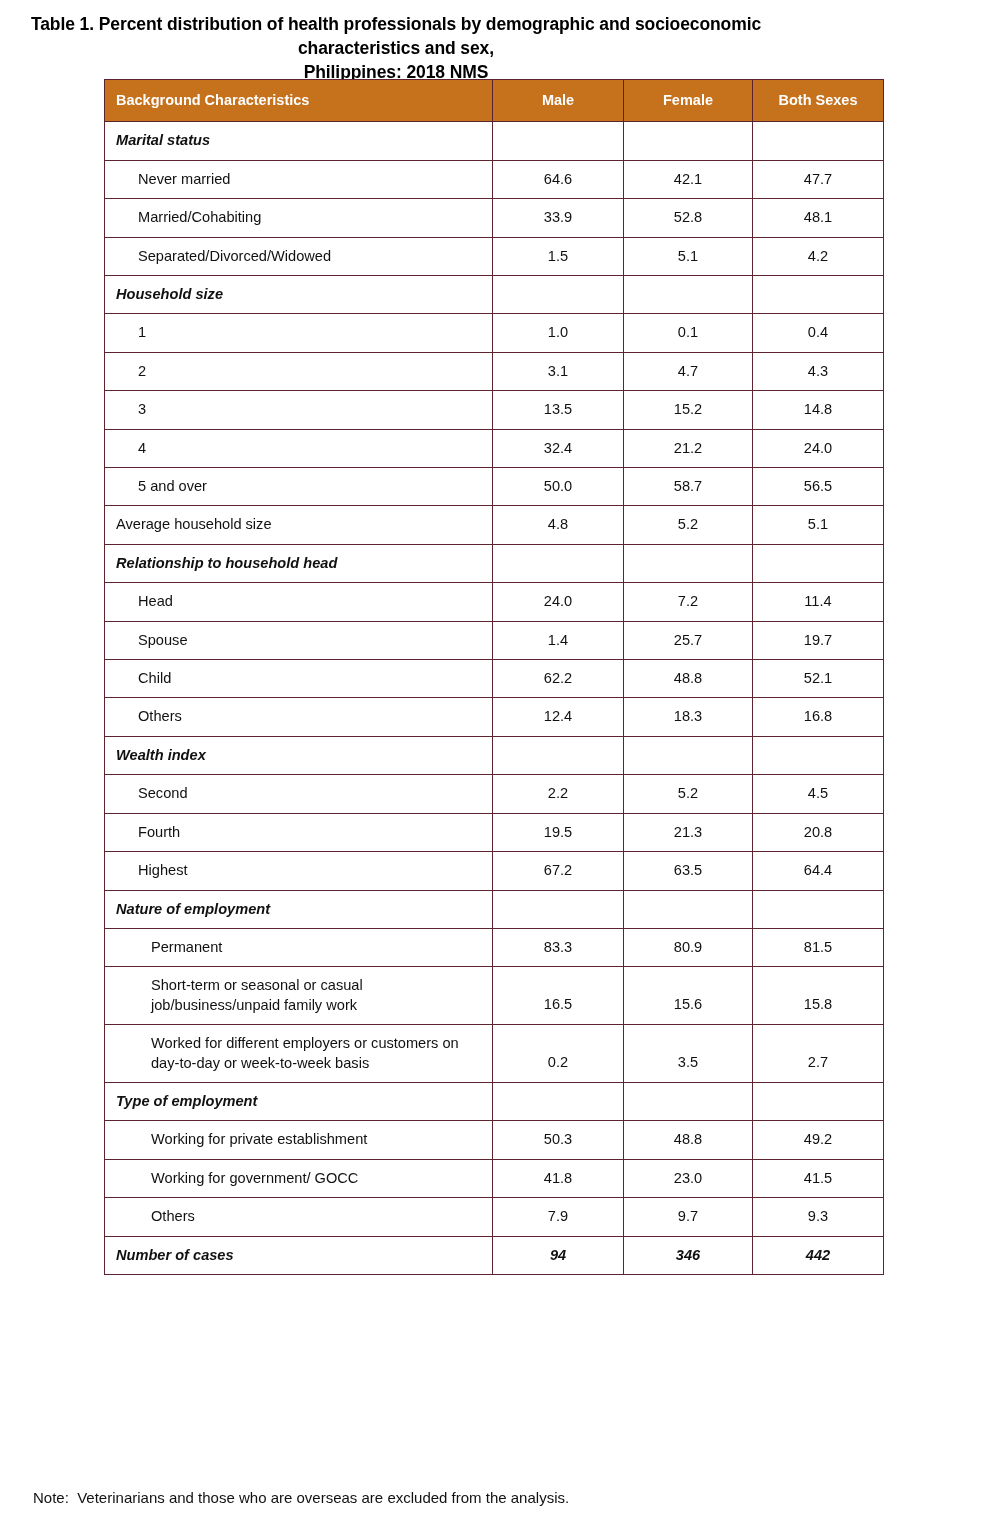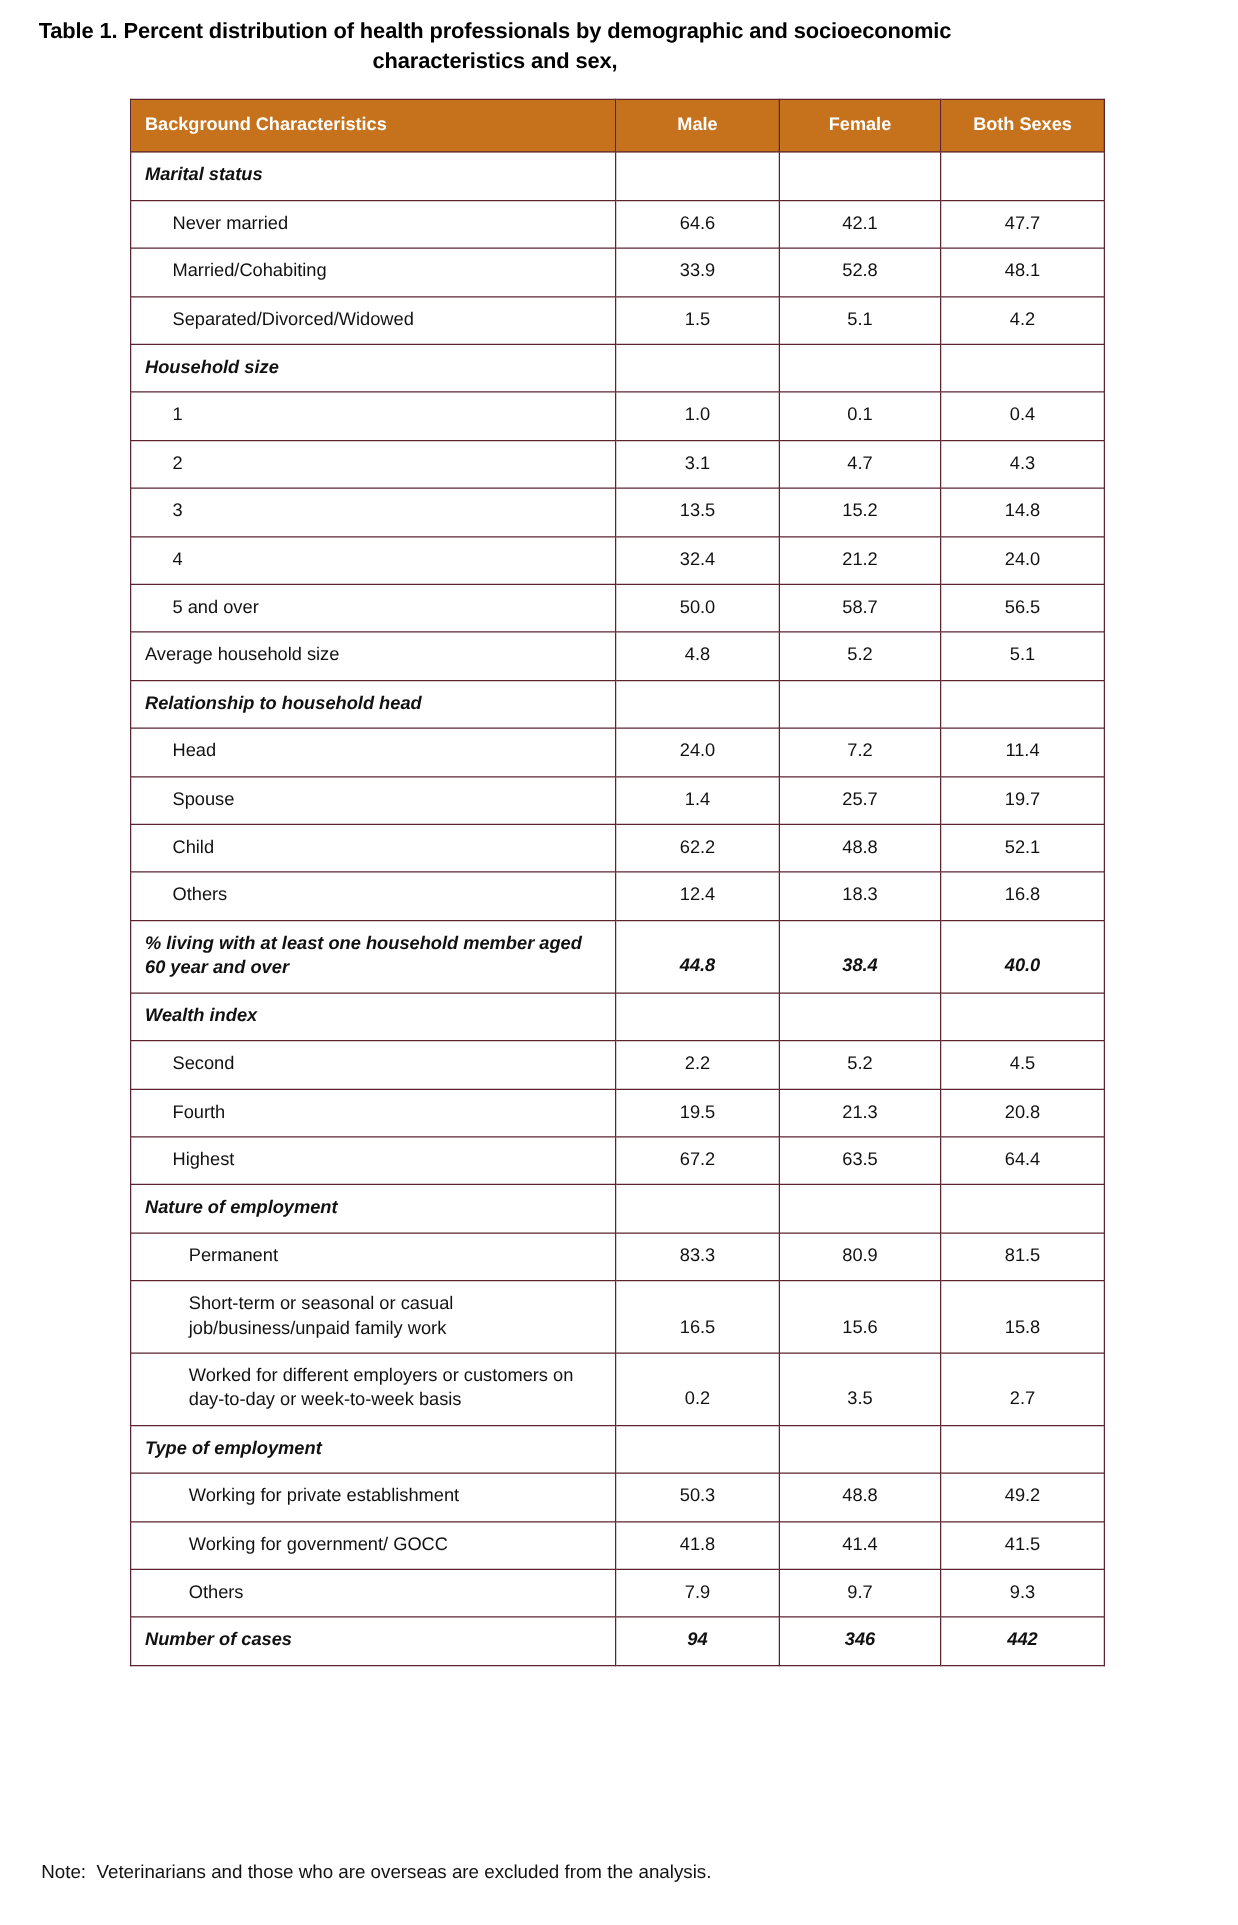--- a/index.html
+++ b/index.html
@@ -125,6 +125,7 @@
 
   <div class="title-block">
     <div class="title-line">Table 1. Percent distribution of health professionals by demographic and socioeconomic characteristics and sex,</div>
+    <div class="title-line">Philippines: 2018 NMS</div>
   </div>
 
   <div class="table-wrap">

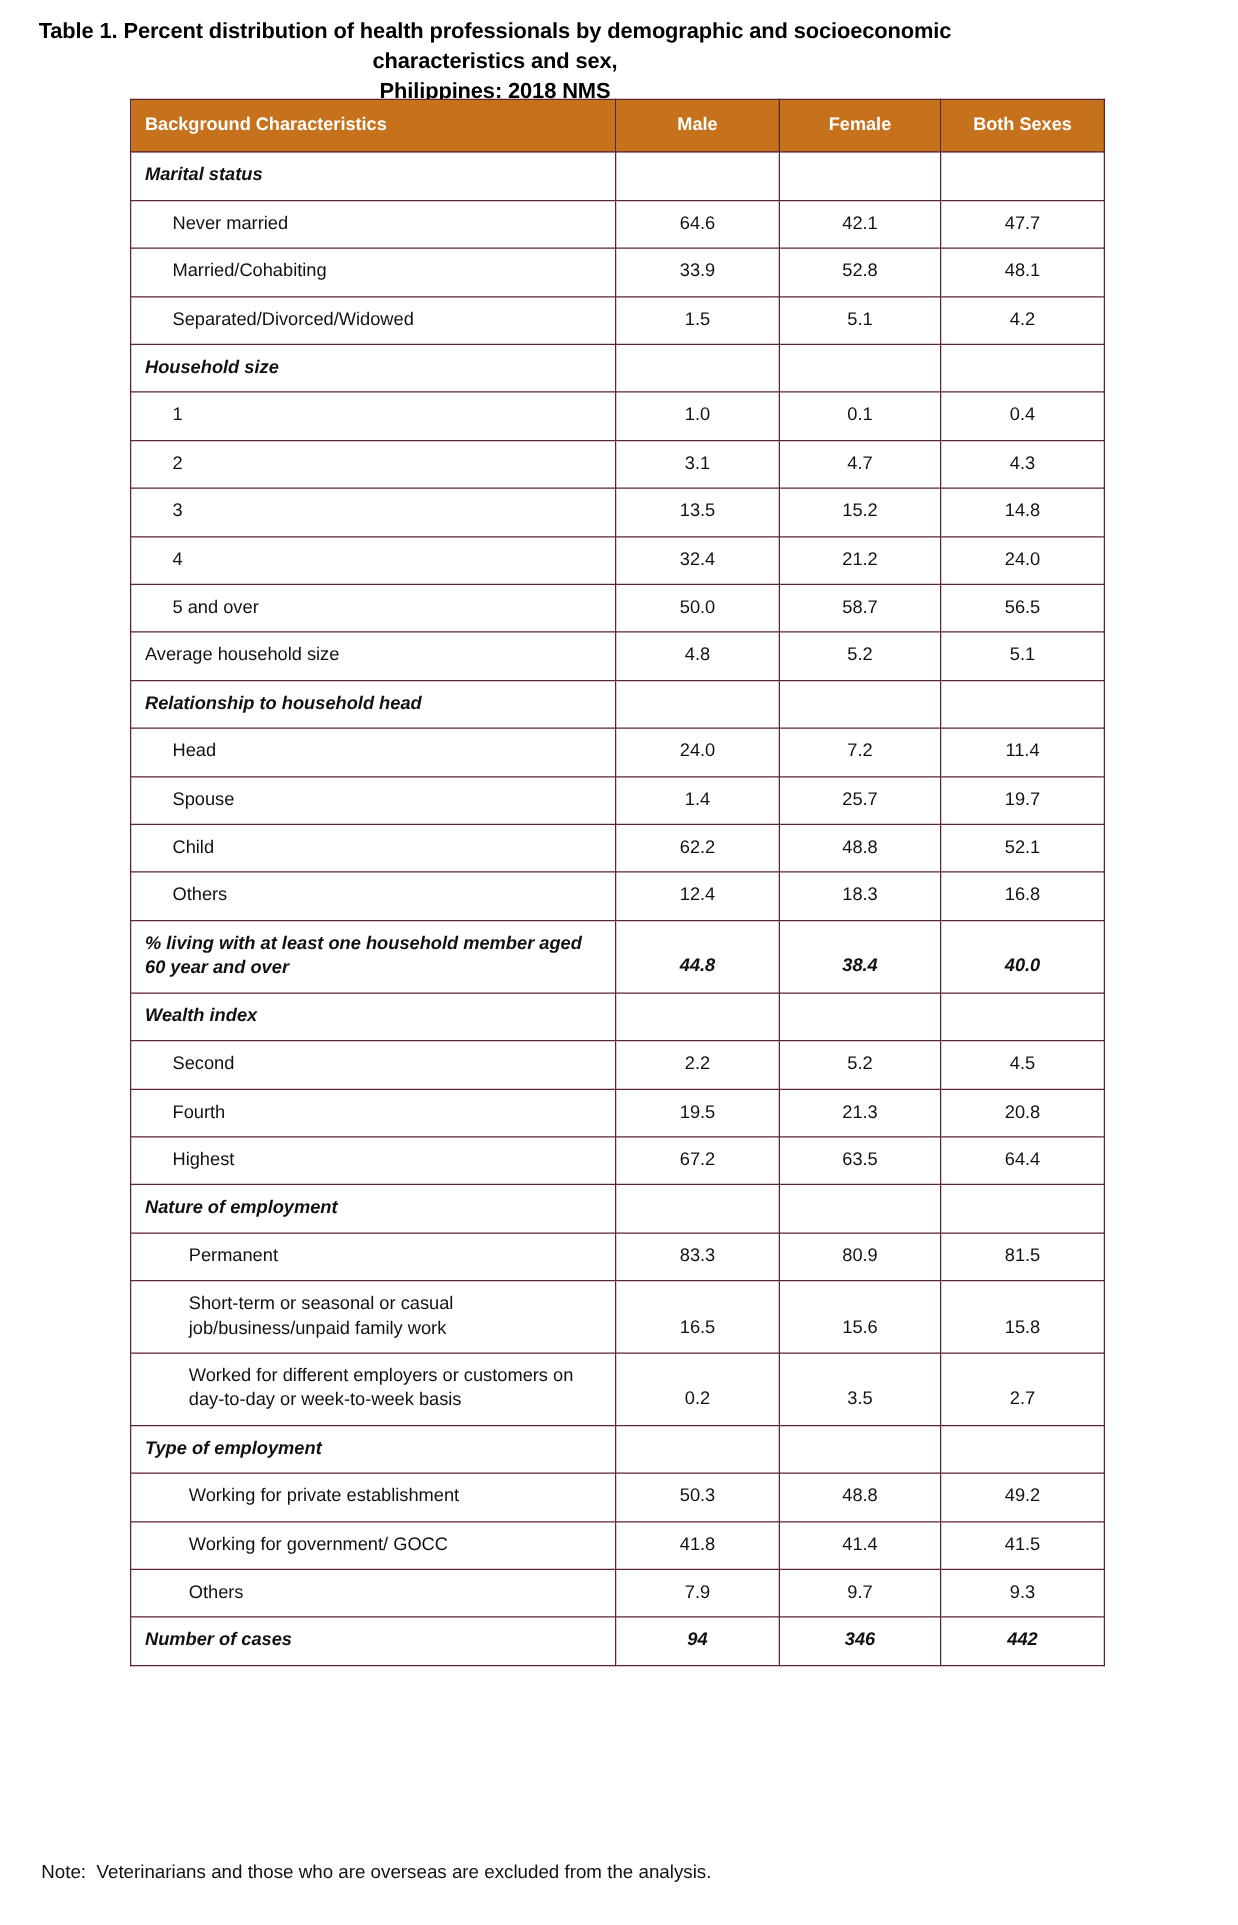--- a/index.html
+++ b/index.html
@@ -241,12 +241,6 @@
             <td class="num">18.3</td>
             <td class="num">16.8</td>
           </tr>
-          <tr class="multiline">
-            <td class="lbl ind0 bold">% living with at least one household member aged 60 year and over</td>
-            <td class="num bold">44.8</td>
-            <td class="num bold">38.4</td>
-            <td class="num bold">40.0</td>
-          </tr>
           <tr class="group">
             <td class="lbl ind0 bold">Wealth index</td>
             <td class="num bold"></td>

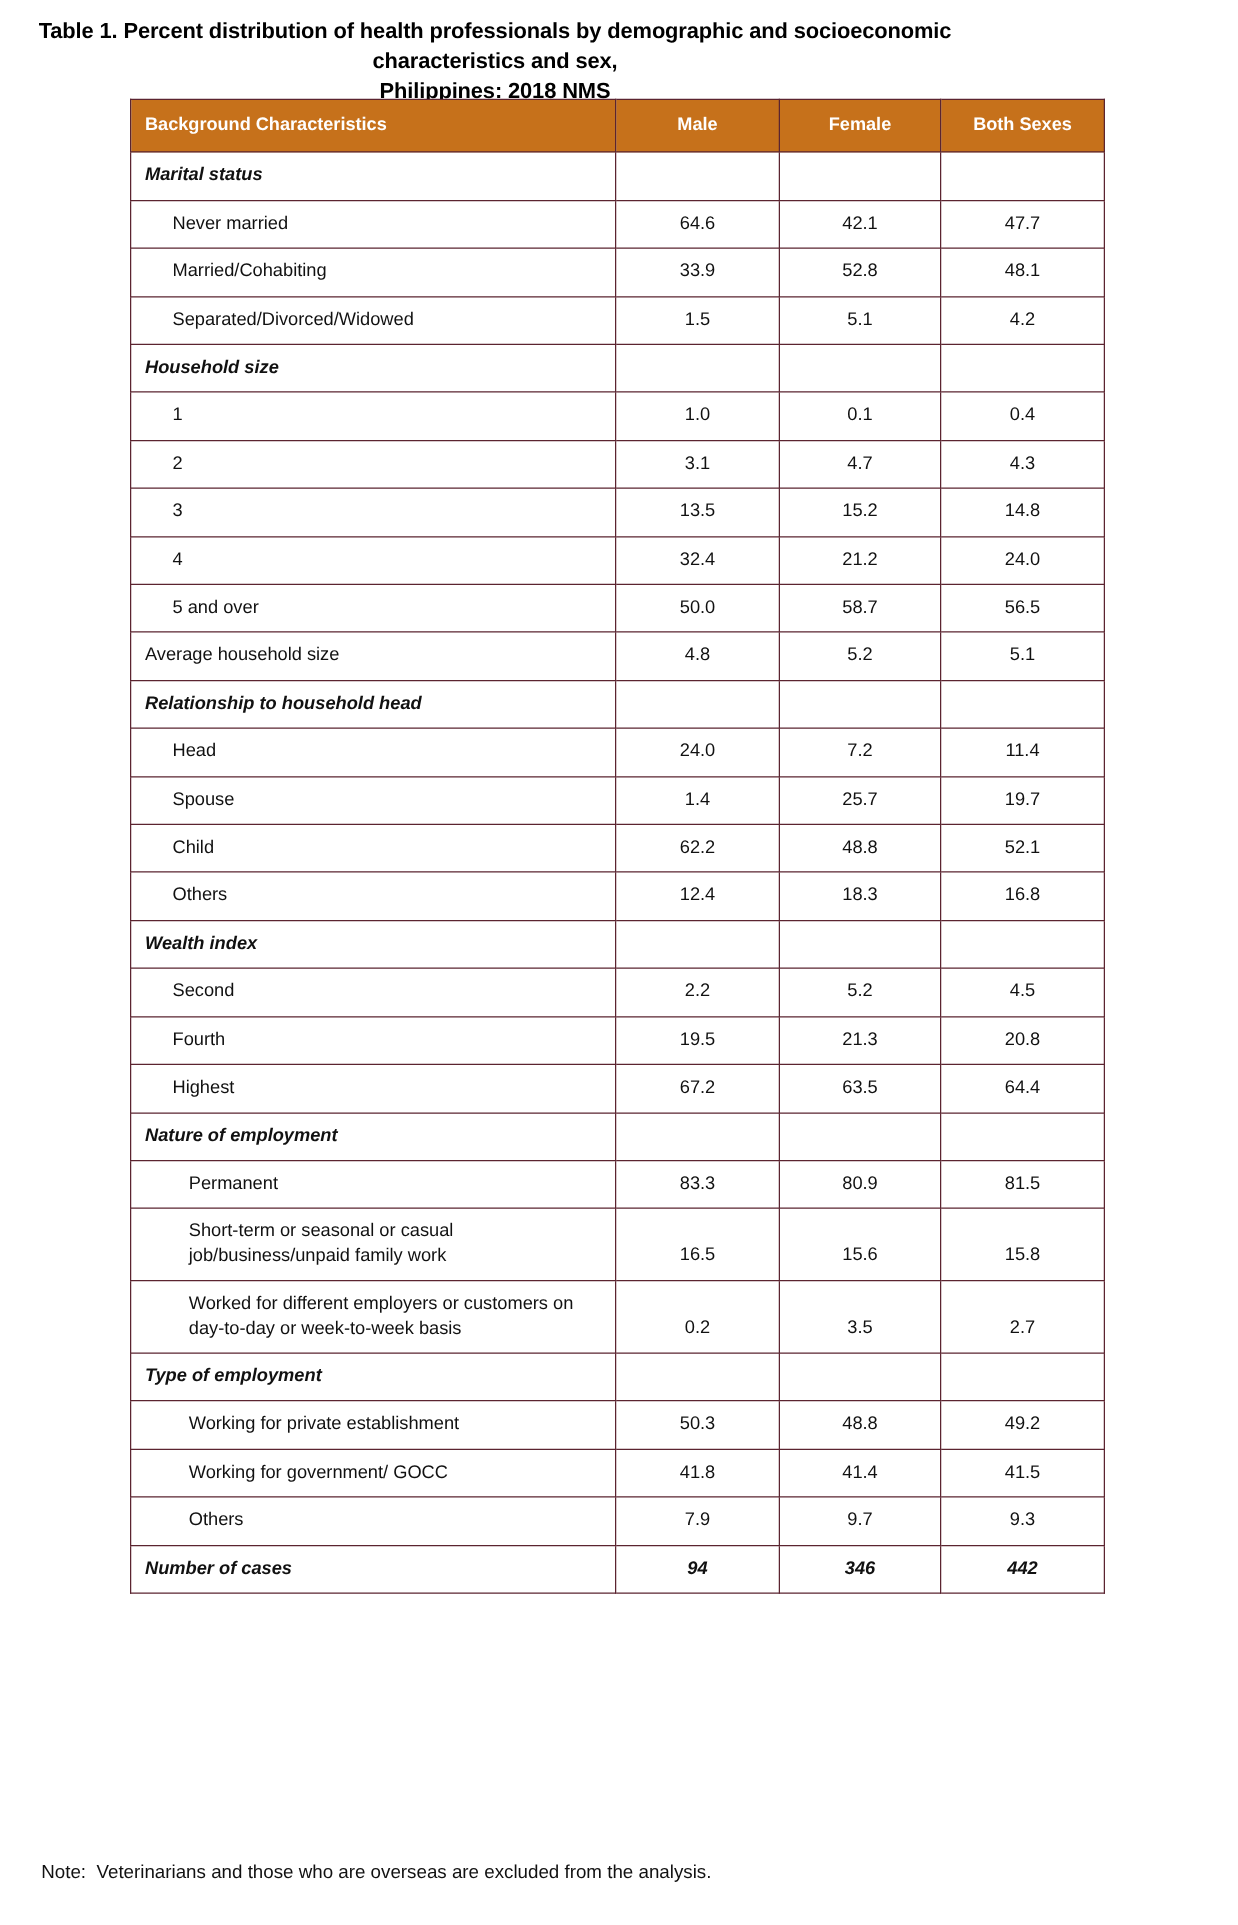--- a/index.html
+++ b/index.html
@@ -304,7 +304,7 @@
           <tr>
             <td class="lbl ind2">Working for government/ GOCC</td>
             <td class="num">41.8</td>
-            <td class="num">41.4</td>
+            <td class="num">23.0</td>
             <td class="num">41.5</td>
           </tr>
           <tr>

